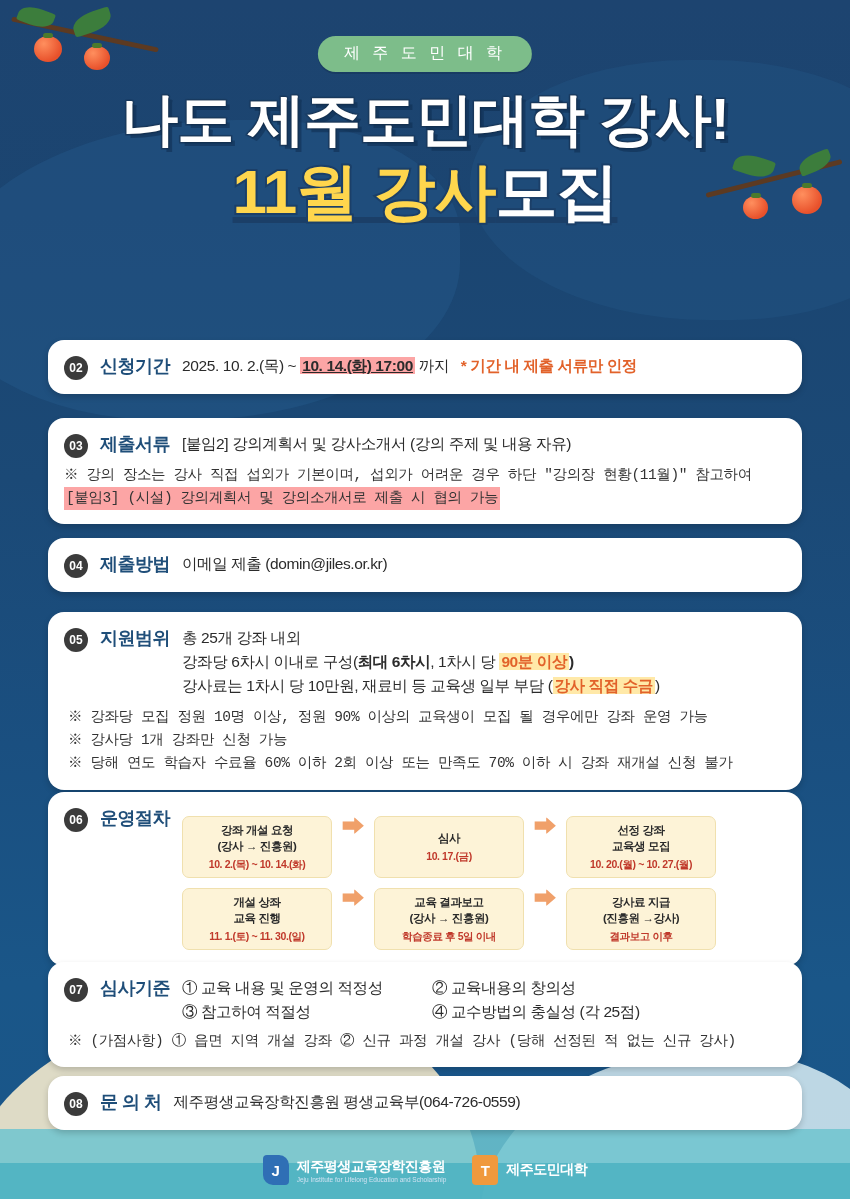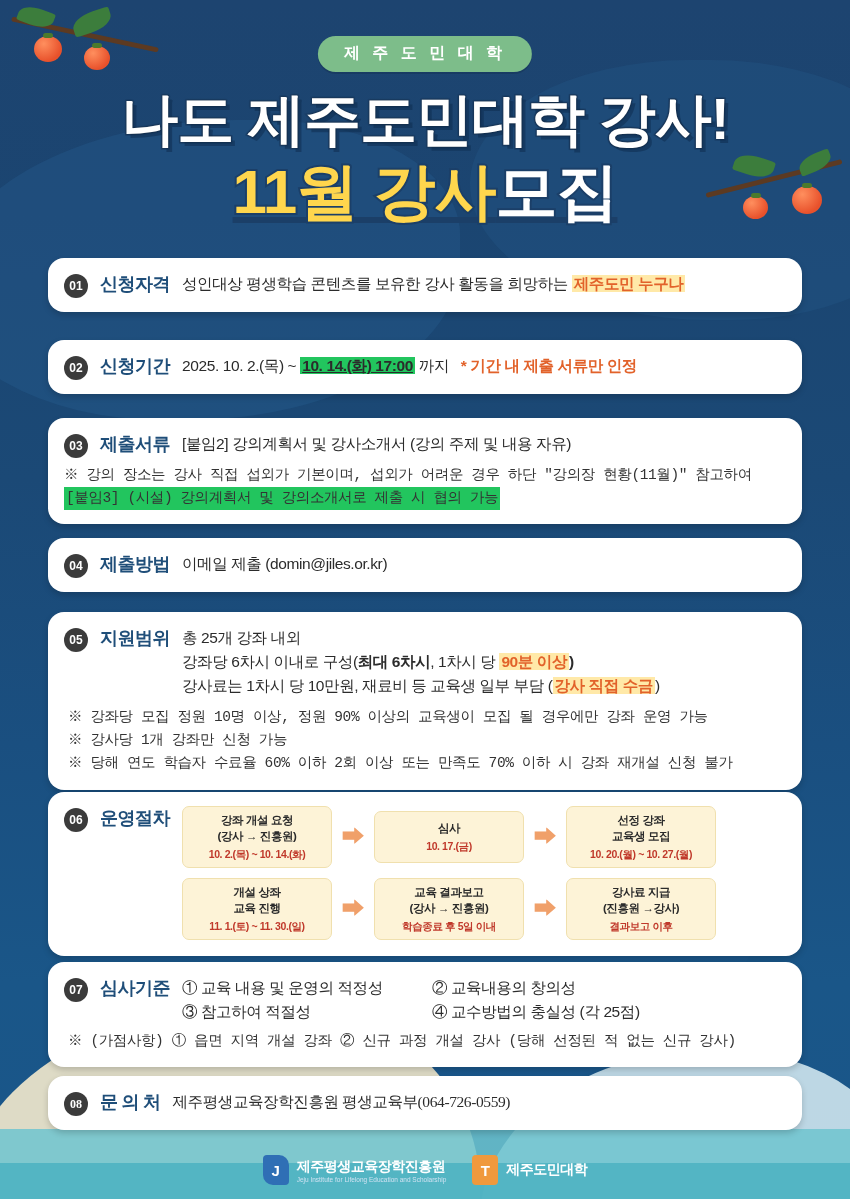--- a/index.html
+++ b/index.html
@@ -49,7 +49,7 @@
   
   .tagpill {
     position:absolute; left:50%; transform:translateX(-50%); top:36px;
-    background:#7dbd8a; color:#ffffff; font-size:16px; font-weight:bold;
+    background:#7dbd8a; color:#ffffff; font-size:16px; font-weight:normal;
     letter-spacing:4px; padding:7px 26px 8px; border-radius:18px;
     box-shadow:0 2px 0 rgba(0,0,0,.12);
   }

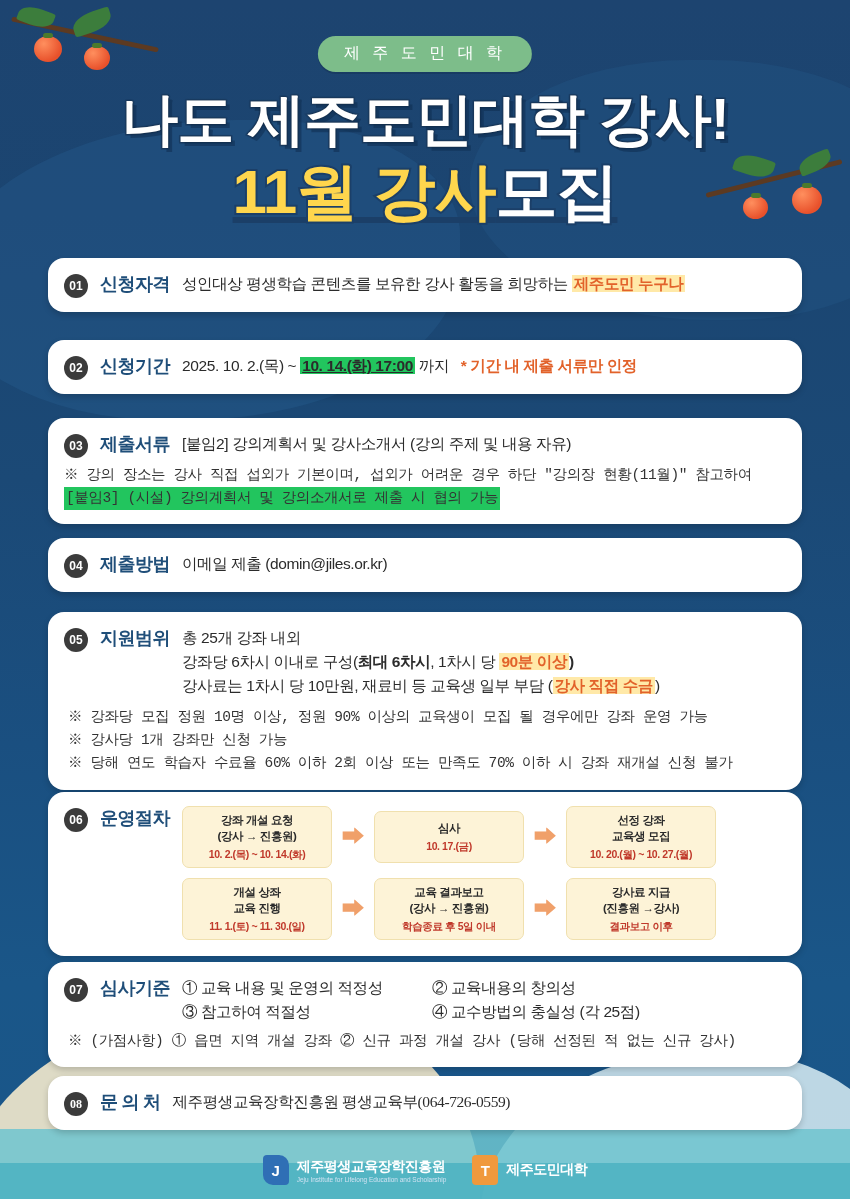--- a/index.html
+++ b/index.html
@@ -159,15 +159,6 @@
     <span class="yellow">11월 강사</span><span class="white">모집</span>
   </div>
 
-  <div class="card" style="top:258px;">
-    <div class="row">
-      <div class="num">01</div>
-      <div class="label">신청자격</div>
-      <div class="body">
-        <span>성인대상 평생학습 콘텐츠를 보유한 강사 활동을 희망하는 </span><span class="hl-o">제주도민 누구나</span>
-      </div>
-    </div>
-  </div>
 
   <div class="card" style="top:340px;">
     <div class="row">

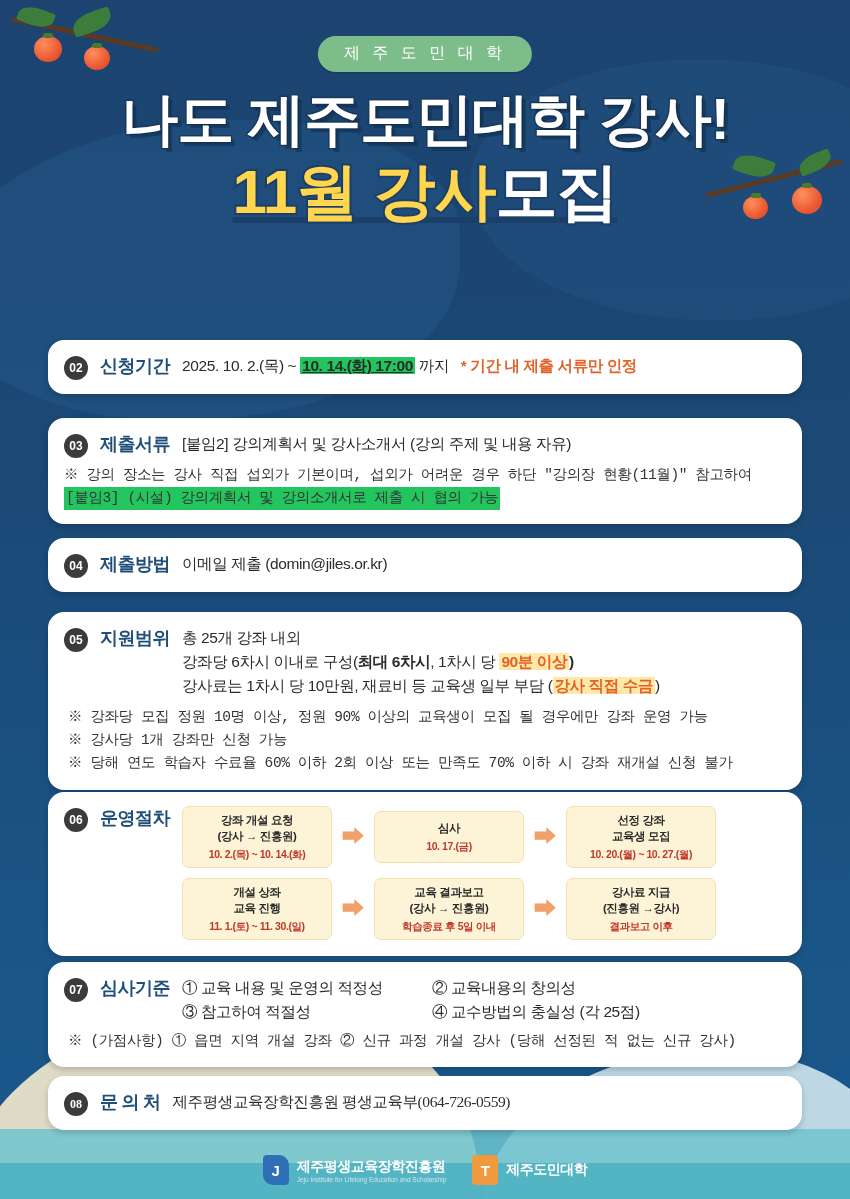--- a/index.html
+++ b/index.html
@@ -90,7 +90,7 @@
     margin-left:12px; margin-right:12px; white-space:nowrap; letter-spacing:-0.5px;
   }
   .body { font-size:15.5px; color:#2b2b2b; line-height:1.55; letter-spacing:-0.4px; }
-  .hl-y { background:#22c55e; padding:0 2px; }
+  .hl-y { background:#fca5a5; padding:0 2px; }
   .hl-o { color:#e2622a; font-weight:bold; background:#ffe9a8; padding:0 2px;}
   .b { font-weight:bold; }
   .orange { color:#e2622a; font-weight:bold; }

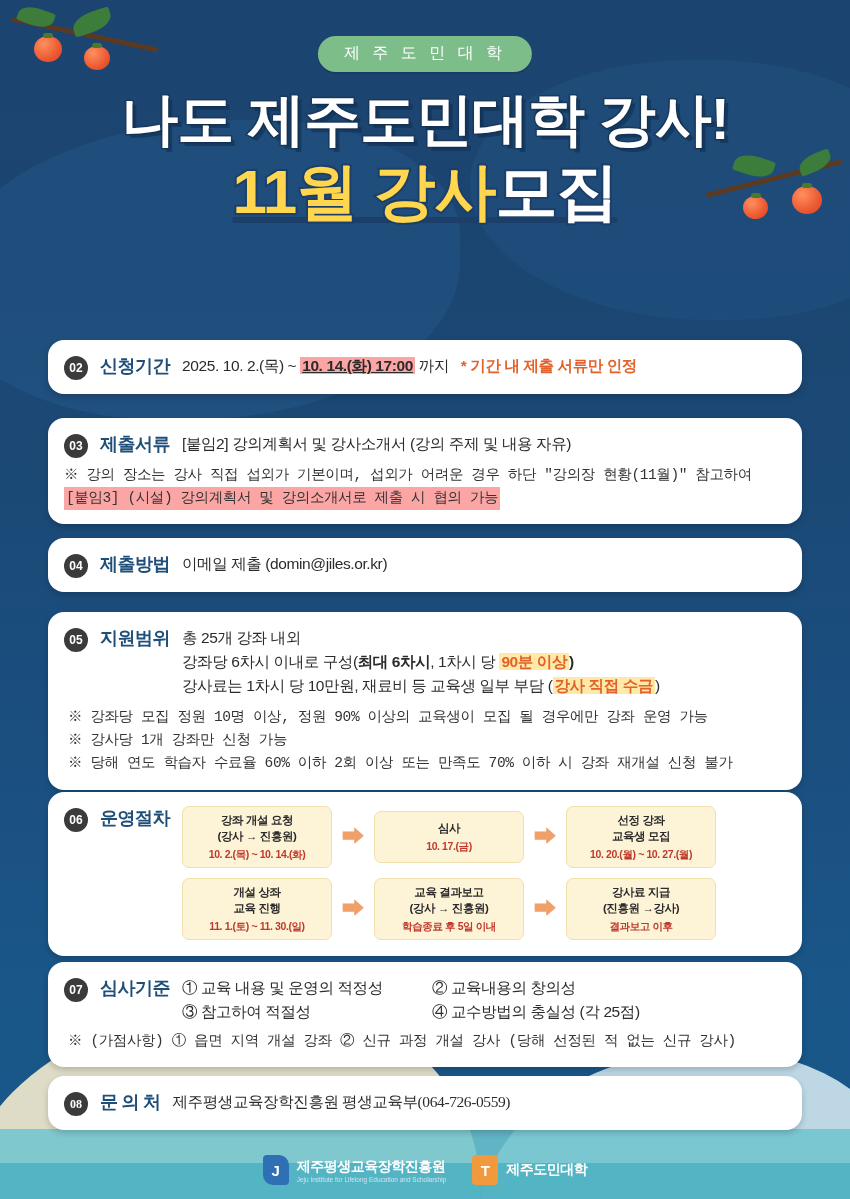--- a/index.html
+++ b/index.html
@@ -98,7 +98,7 @@
   .underline { text-decoration:underline; }
 
   
-  .flow { display:flex; align-items:center; gap:10px; margin-bottom:10px; }
+  .flow { display:flex; gap:10px; margin-bottom:10px;margin-top:10px; }
   .fbox {
     background:#fdf3d7; border:1px solid #f0e0ae; border-radius:7px;
     width:150px; min-height:52px; padding:6px 4px; text-align:center;

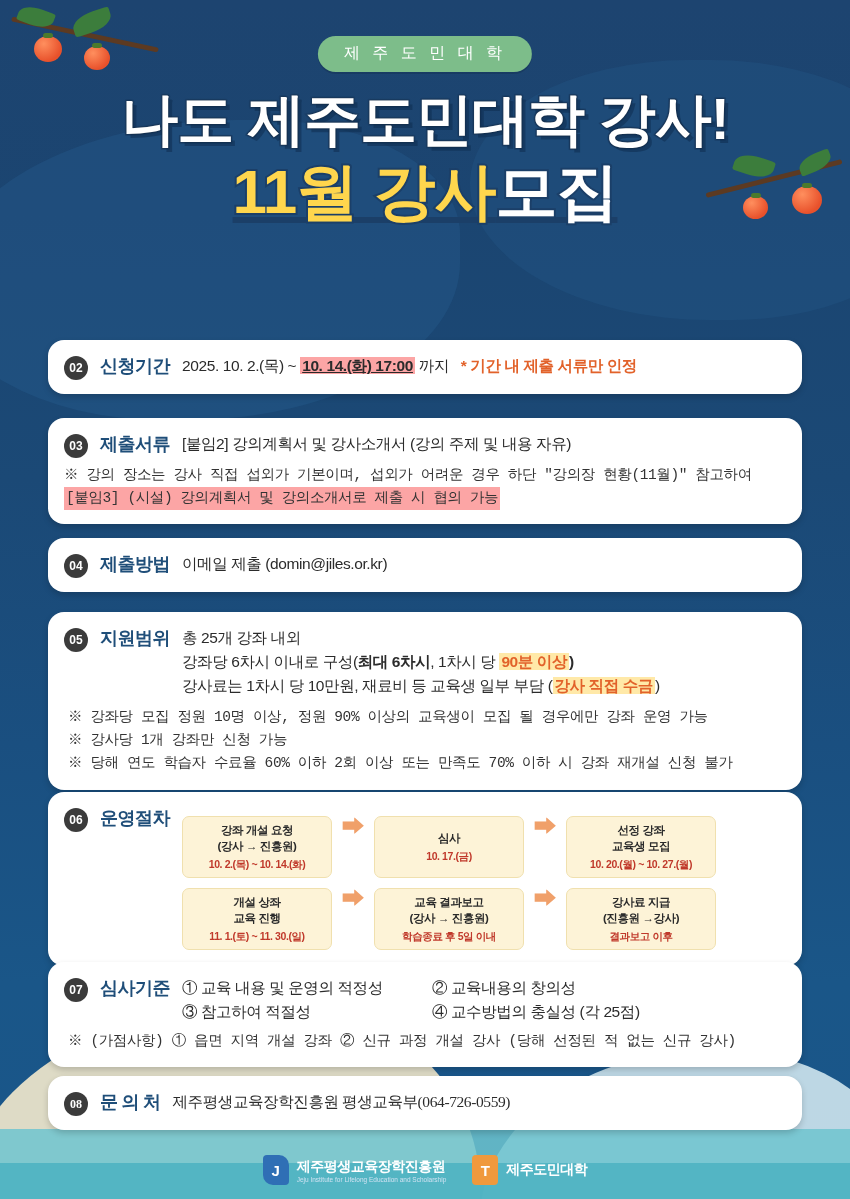--- a/index.html
+++ b/index.html
@@ -280,7 +280,7 @@
     <div class="note" style="margin-top:6px; padding-left:4px;">※ (가점사항) ① 읍면 지역 개설 강좌 ② 신규 과정 개설 강사 (당해 선정된 적 없는 신규 강사)</div>
   </div>
 
-  <div class="card" style="top:1076px;font-family:Liberation Serif, serif;">
+  <div class="card" style="top:1076px;">
     <div class="row">
       <div class="num">08</div>
       <div class="label">문 의 처</div>

